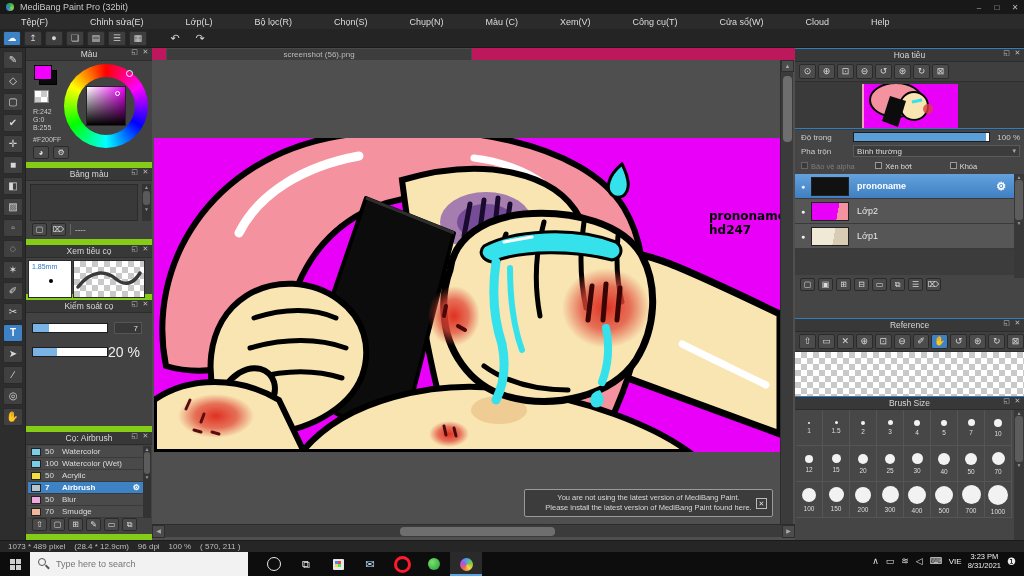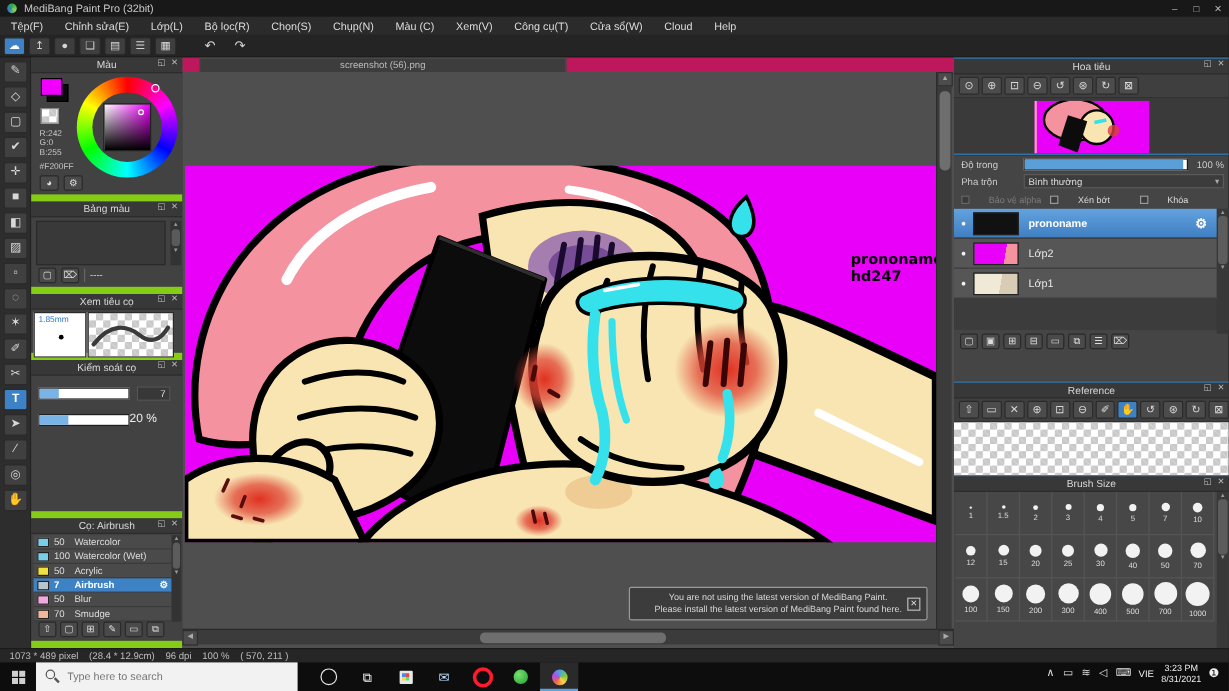--- a/index.html
+++ b/index.html
@@ -12,7 +12,7 @@
   .wctrls{margin-left:auto;display:flex}
   .wctrl{width:18px;height:14px;display:flex;align-items:center;justify-content:center;font-size:8px;color:#bbb;cursor:default}
   .menubar{position:absolute;left:0;top:14px;width:1024px;height:15px;background:#2b2b2b;display:flex;align-items:center;font-size:9px}
-  .mitem{padding:0 9px;color:#ddd;height:15px;display:flex;align-items:center}
+  .mitem{padding:0 21px;color:#ddd;height:15px;display:flex;align-items:center}
   .topbar{position:absolute;left:0;top:29px;width:1024px;height:19px;background:#242424;display:flex;align-items:center;border-bottom:1px solid #1a1a1a}
   .tbtn{width:18px;height:15px;margin-left:3px;background:#3e3e3e;border:1px solid #2a2a2a;border-radius:2px;display:flex;align-items:center;justify-content:center;font-size:9px;color:#d5d5d5}
   .tbtn.selected{background:#3c82c4;color:#fff}

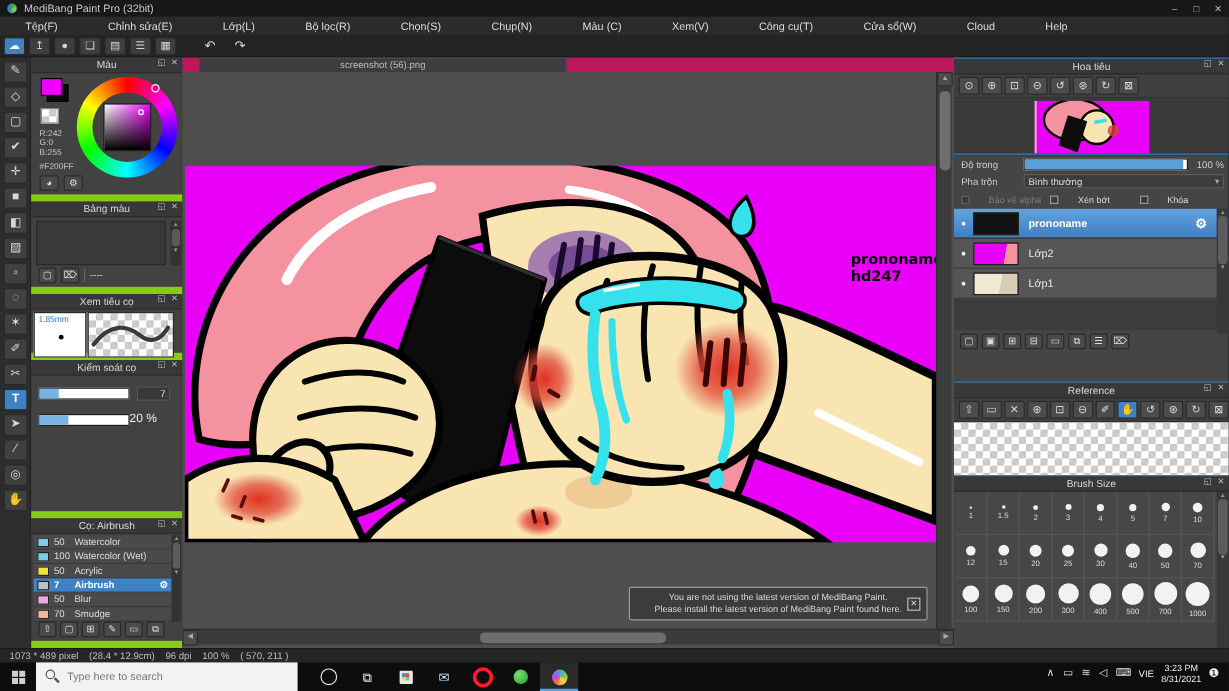--- a/index.html
+++ b/index.html
@@ -103,7 +103,7 @@
   .ddl{flex:1;height:12px;background:#3c3c3c;border:1px solid #5a5a5a;font-size:8px;color:#ddd;padding:0 3px;display:flex;align-items:center}
   .ddl .car{margin-left:auto;font-size:7px;color:#aaa}
   .chkrow{display:flex;align-items:center;margin:5px 4px 3px 6px;font-size:7.5px;gap:4px}
-  .chk{display:flex;align-items:center;gap:16px;flex:1}
+  .chk{display:flex;gap:3px;flex:1}
   .chk .box{width:7px;height:7px;border:1px solid #999;background:#3a3a3a}
   .chk.dim{color:#7d7d7d}.chk.dim .box{border-color:#666}
   .laylist{position:relative;margin-top:2px;background:#3c3c3c}

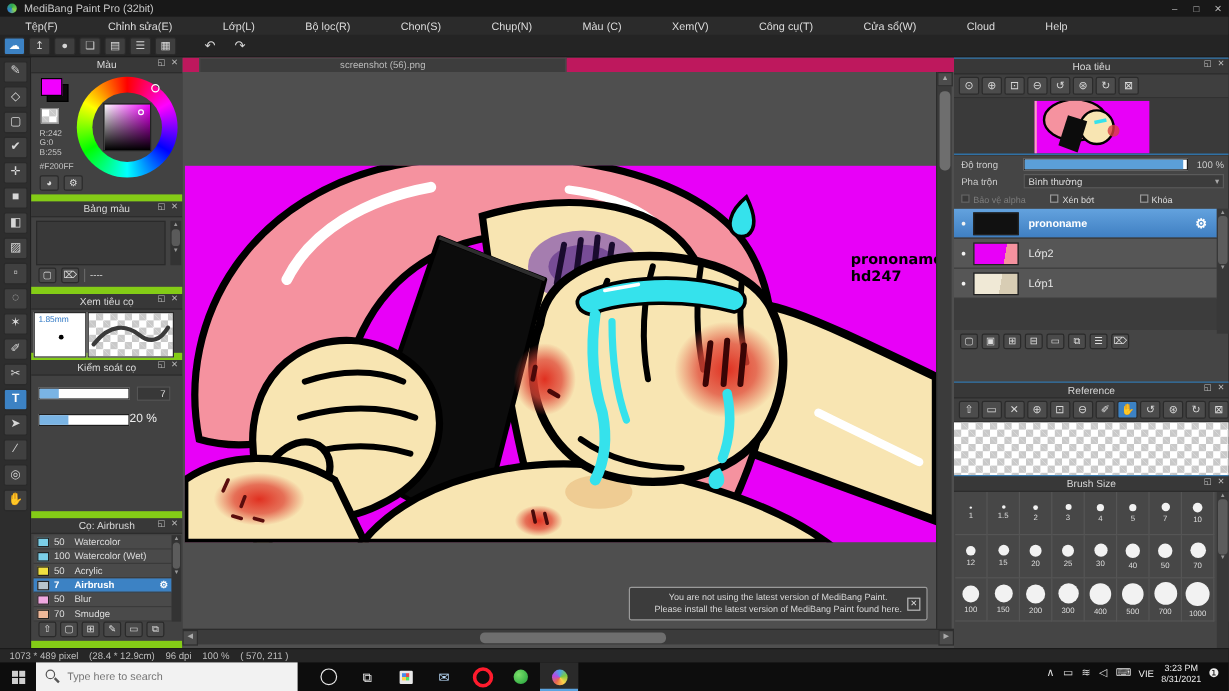--- a/index.html
+++ b/index.html
@@ -62,7 +62,7 @@
   .track{width:76px;height:10px;background:#fff;border:1px solid #1e1e1e;position:relative}
   .fill{position:absolute;left:0;top:0;bottom:0;background:#7ab4e4}
   .valbox{margin-left:6px;width:28px;height:12px;background:#383838;border:1px solid #555;color:#ddd;font-size:8px;text-align:right;padding-right:3px;line-height:11px}
-  .valtxt{margin-left:0;font-size:10px;color:#eee}
+  .valtxt{margin-left:0;font-size:14px;color:#eee}
   
   .blist{position:absolute;left:2px;top:14px;width:115px}
   .brow{display:flex;align-items:center;height:12px;font-size:8px;color:#ddd;border-bottom:1px solid #3a3a3a;background:#4a4a4a;position:relative}

